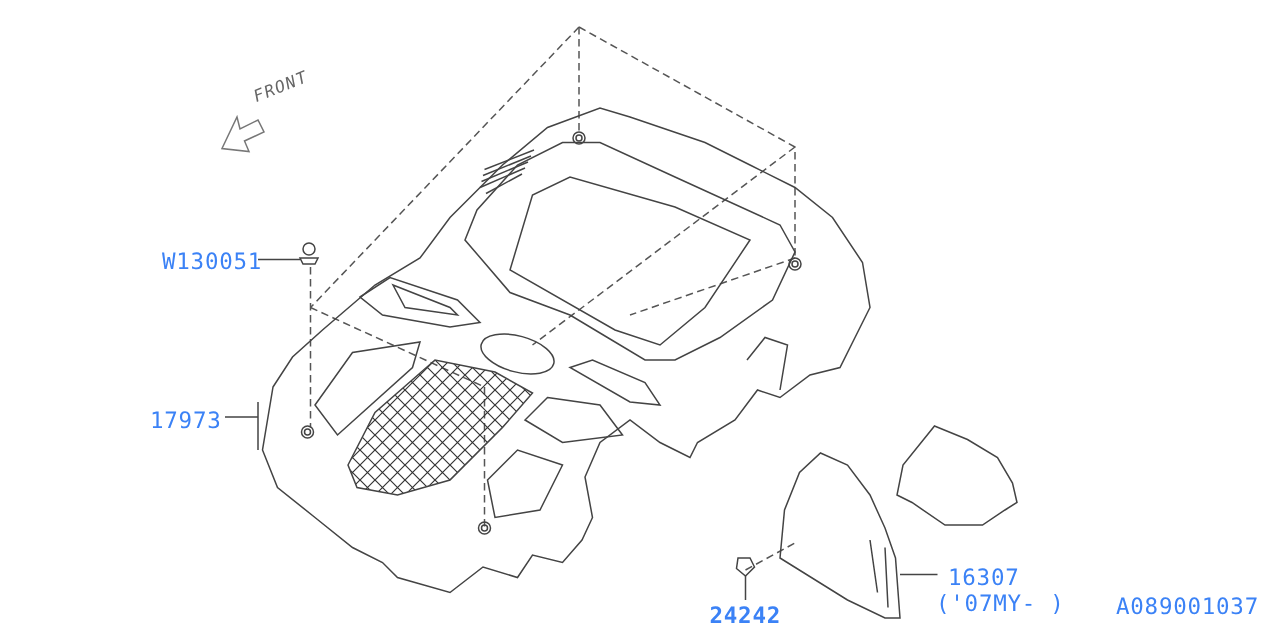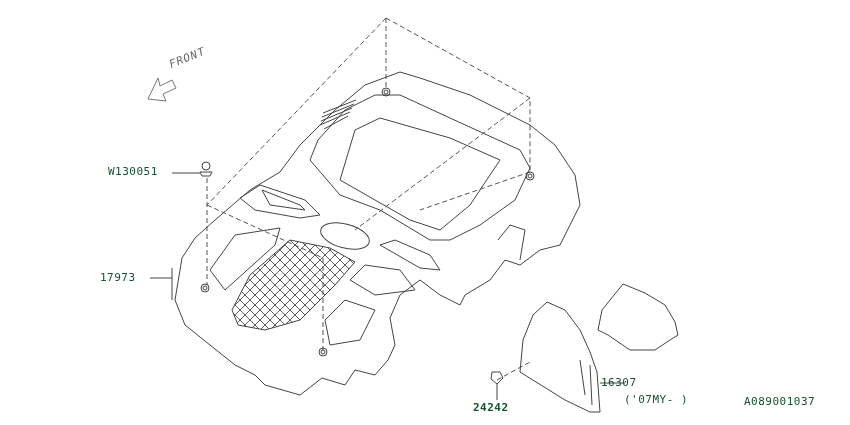--- a/index.html
+++ b/index.html
@@ -5,7 +5,7 @@
   html,body{margin:0;padding:0;background:#fff;}
   #canvas{position:relative;width:850px;height:425px;overflow:hidden;background:#fff;font-family:"DejaVu Sans Mono","Liberation Mono",monospace;}
   svg{position:absolute;left:0;top:0;}
-  .lbl{position:absolute;font-size:11px;color:#14532d;letter-spacing:0.5px;white-space:nowrap;}
+  .lbl{position:absolute;font-size:15px;color:#3b82f6;letter-spacing:0.5px;white-space:nowrap;}
   .front{position:absolute;left:172px;top:58px;font-size:11px;color:#666;transform:rotate(-22deg);transform-origin:left bottom;font-style:italic;letter-spacing:1px;}
 </style>
 </head>

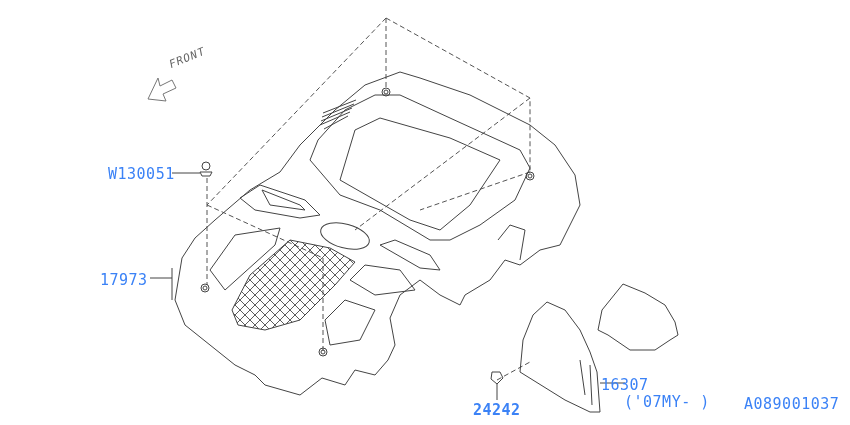--- a/index.html
+++ b/index.html
@@ -104,7 +104,7 @@
   <div class="lbl" style="left:108px;top:165px;">W130051</div>
   <div class="lbl" style="left:100px;top:271px;">17973</div>
   <div class="lbl" style="left:473px;top:401px;font-weight:bold;">24242</div>
-  <div class="lbl" style="left:601px;top:376px;">16307</div>
+  <div class="lbl" style="left:632px;top:376px;">16307</div>
   <div class="lbl" style="left:624px;top:393px;text-align:right;">('07MY- )</div>
   <div class="lbl" style="left:744px;top:395px;">A089001037</div>
 </div>

